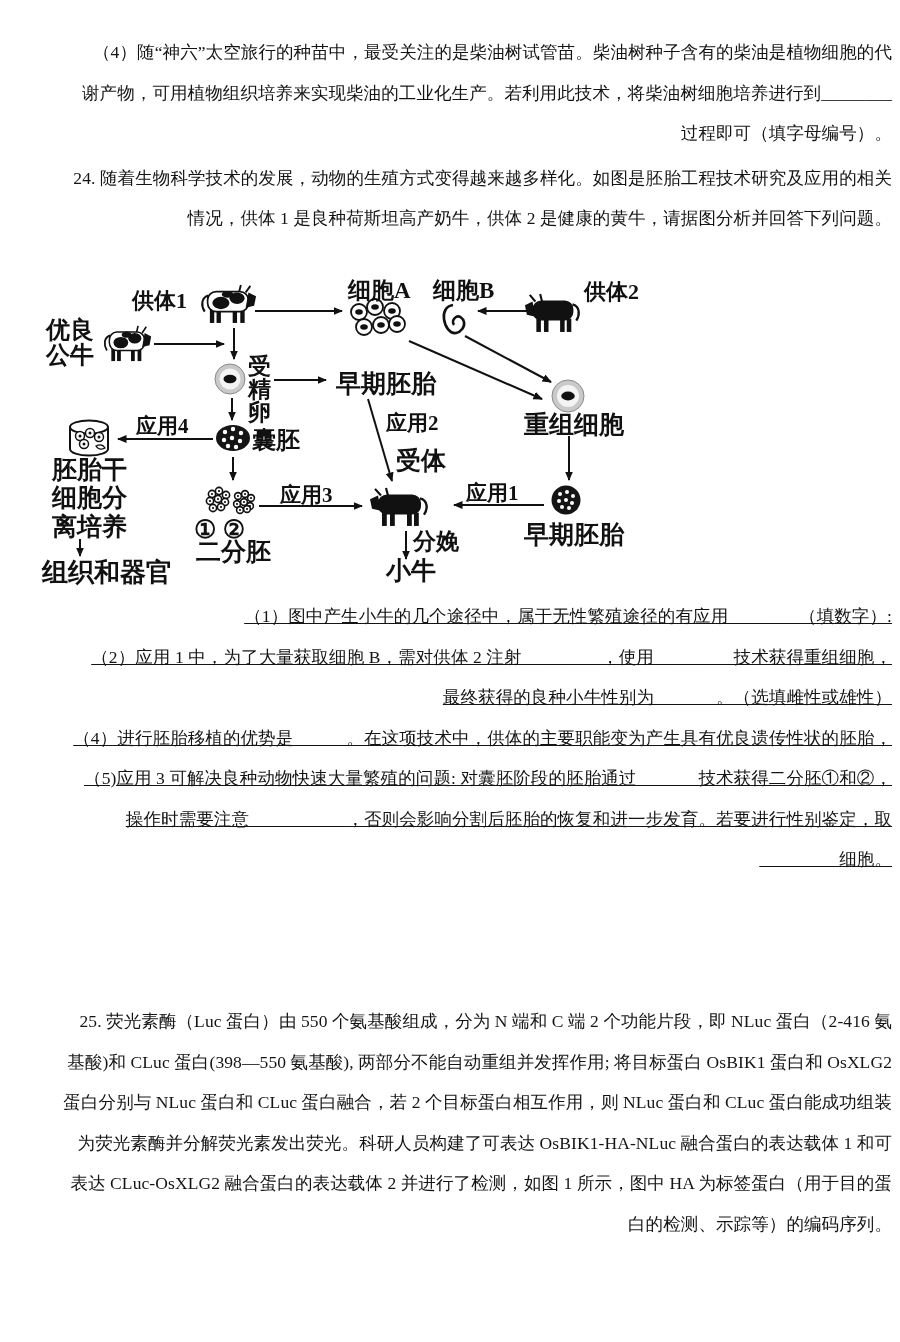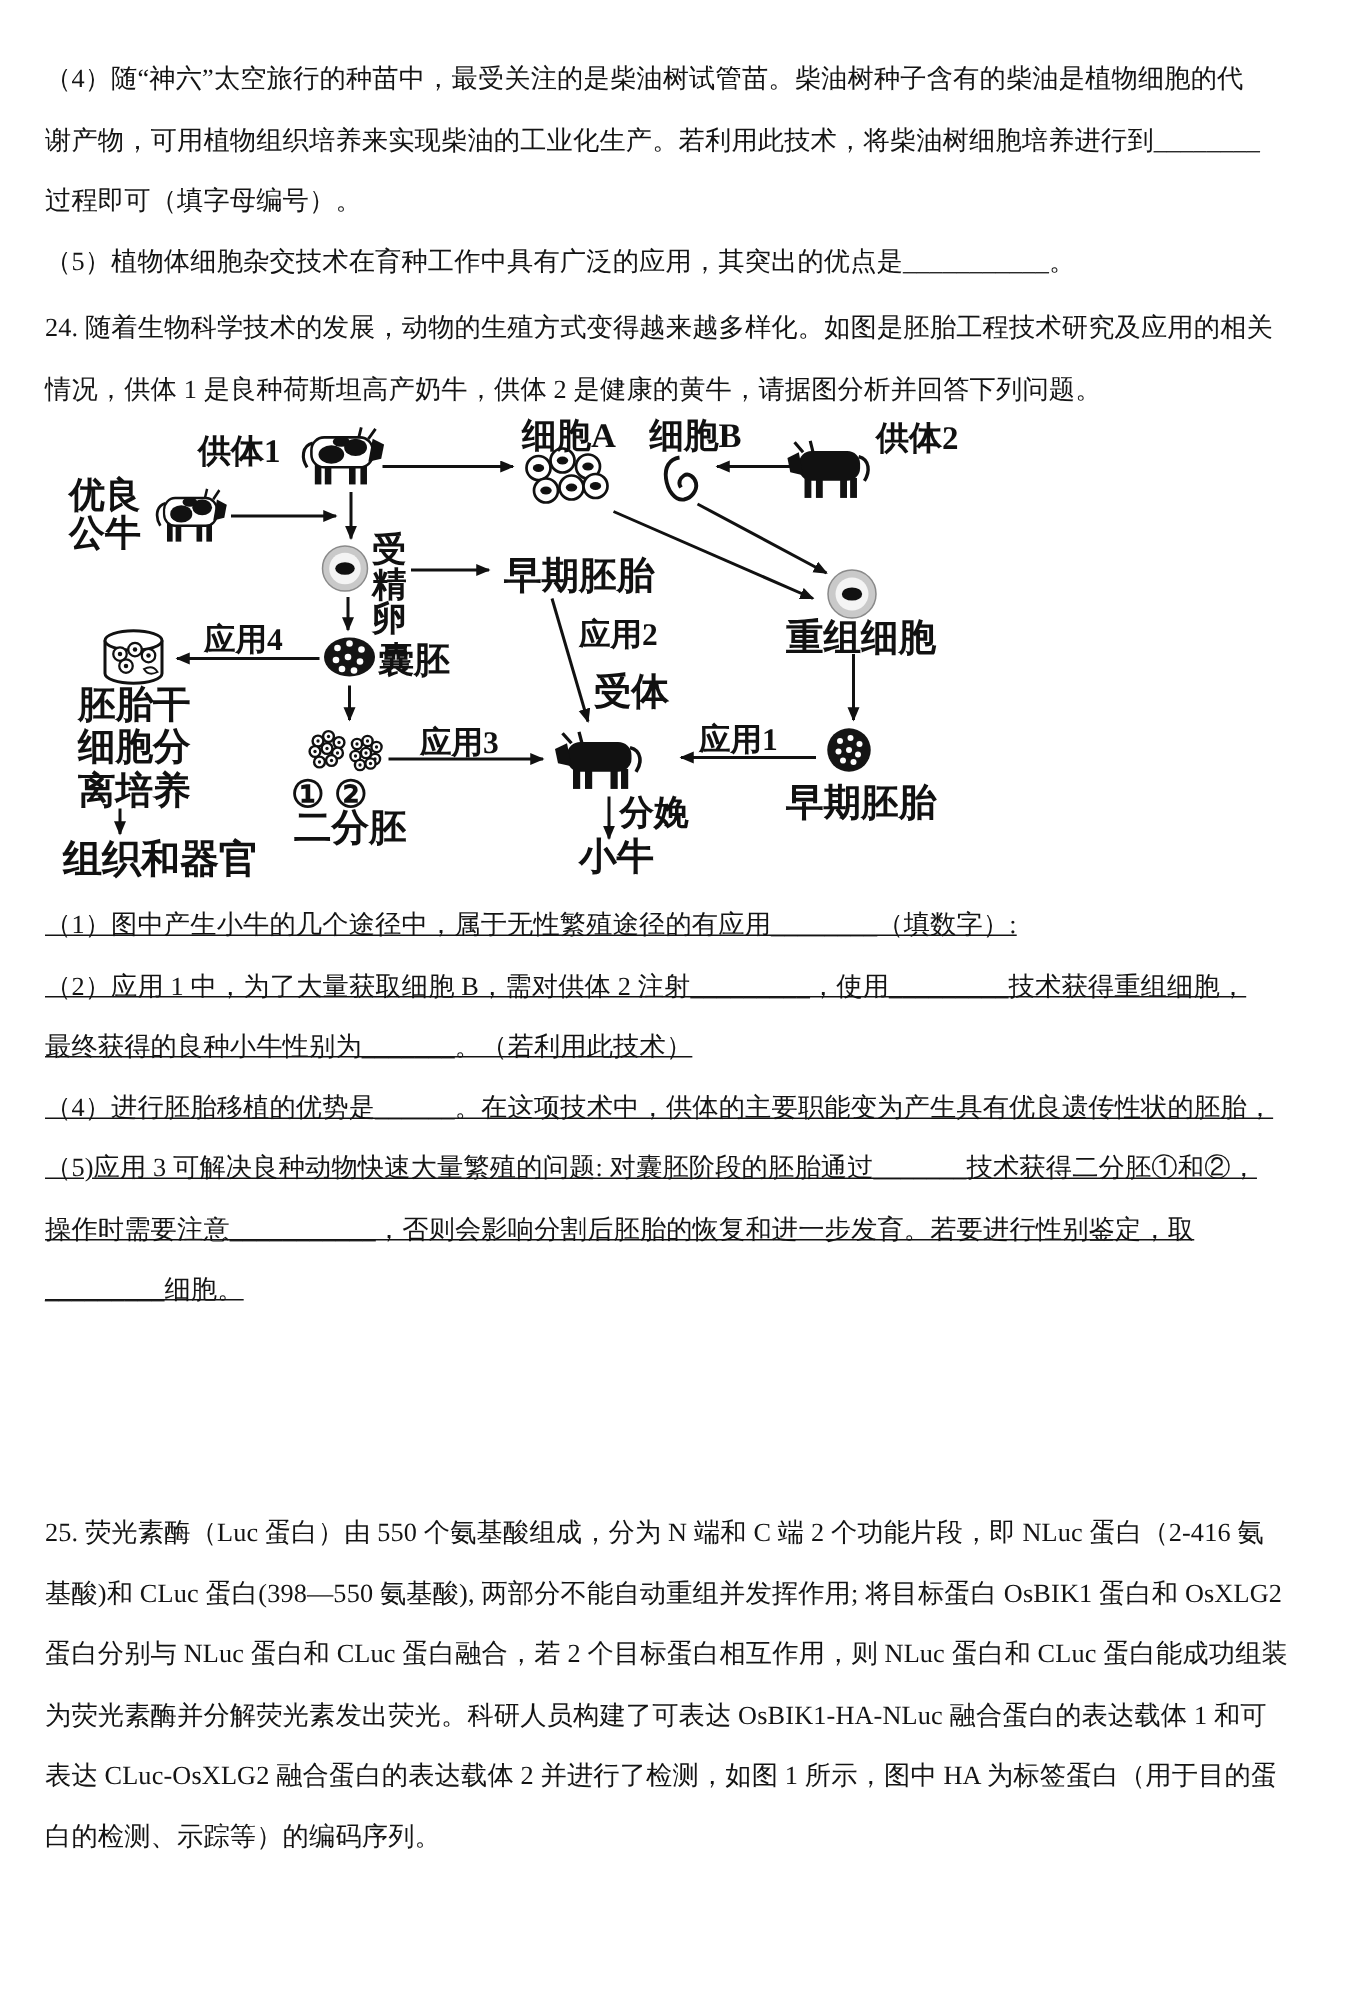--- a/index.html
+++ b/index.html
@@ -7,6 +7,7 @@
     position:relative; width:900px; height:1342px; margin:0 auto;
     background:#ffffff; overflow:hidden; color:#111;
     font-family:"Liberation Serif","DejaVu Serif",serif;
+    text-align:right;
   }
   .tb { position:absolute; left:30px; width:862px; font-size:17.5px;
         line-height:40.5px; color:#141414; }

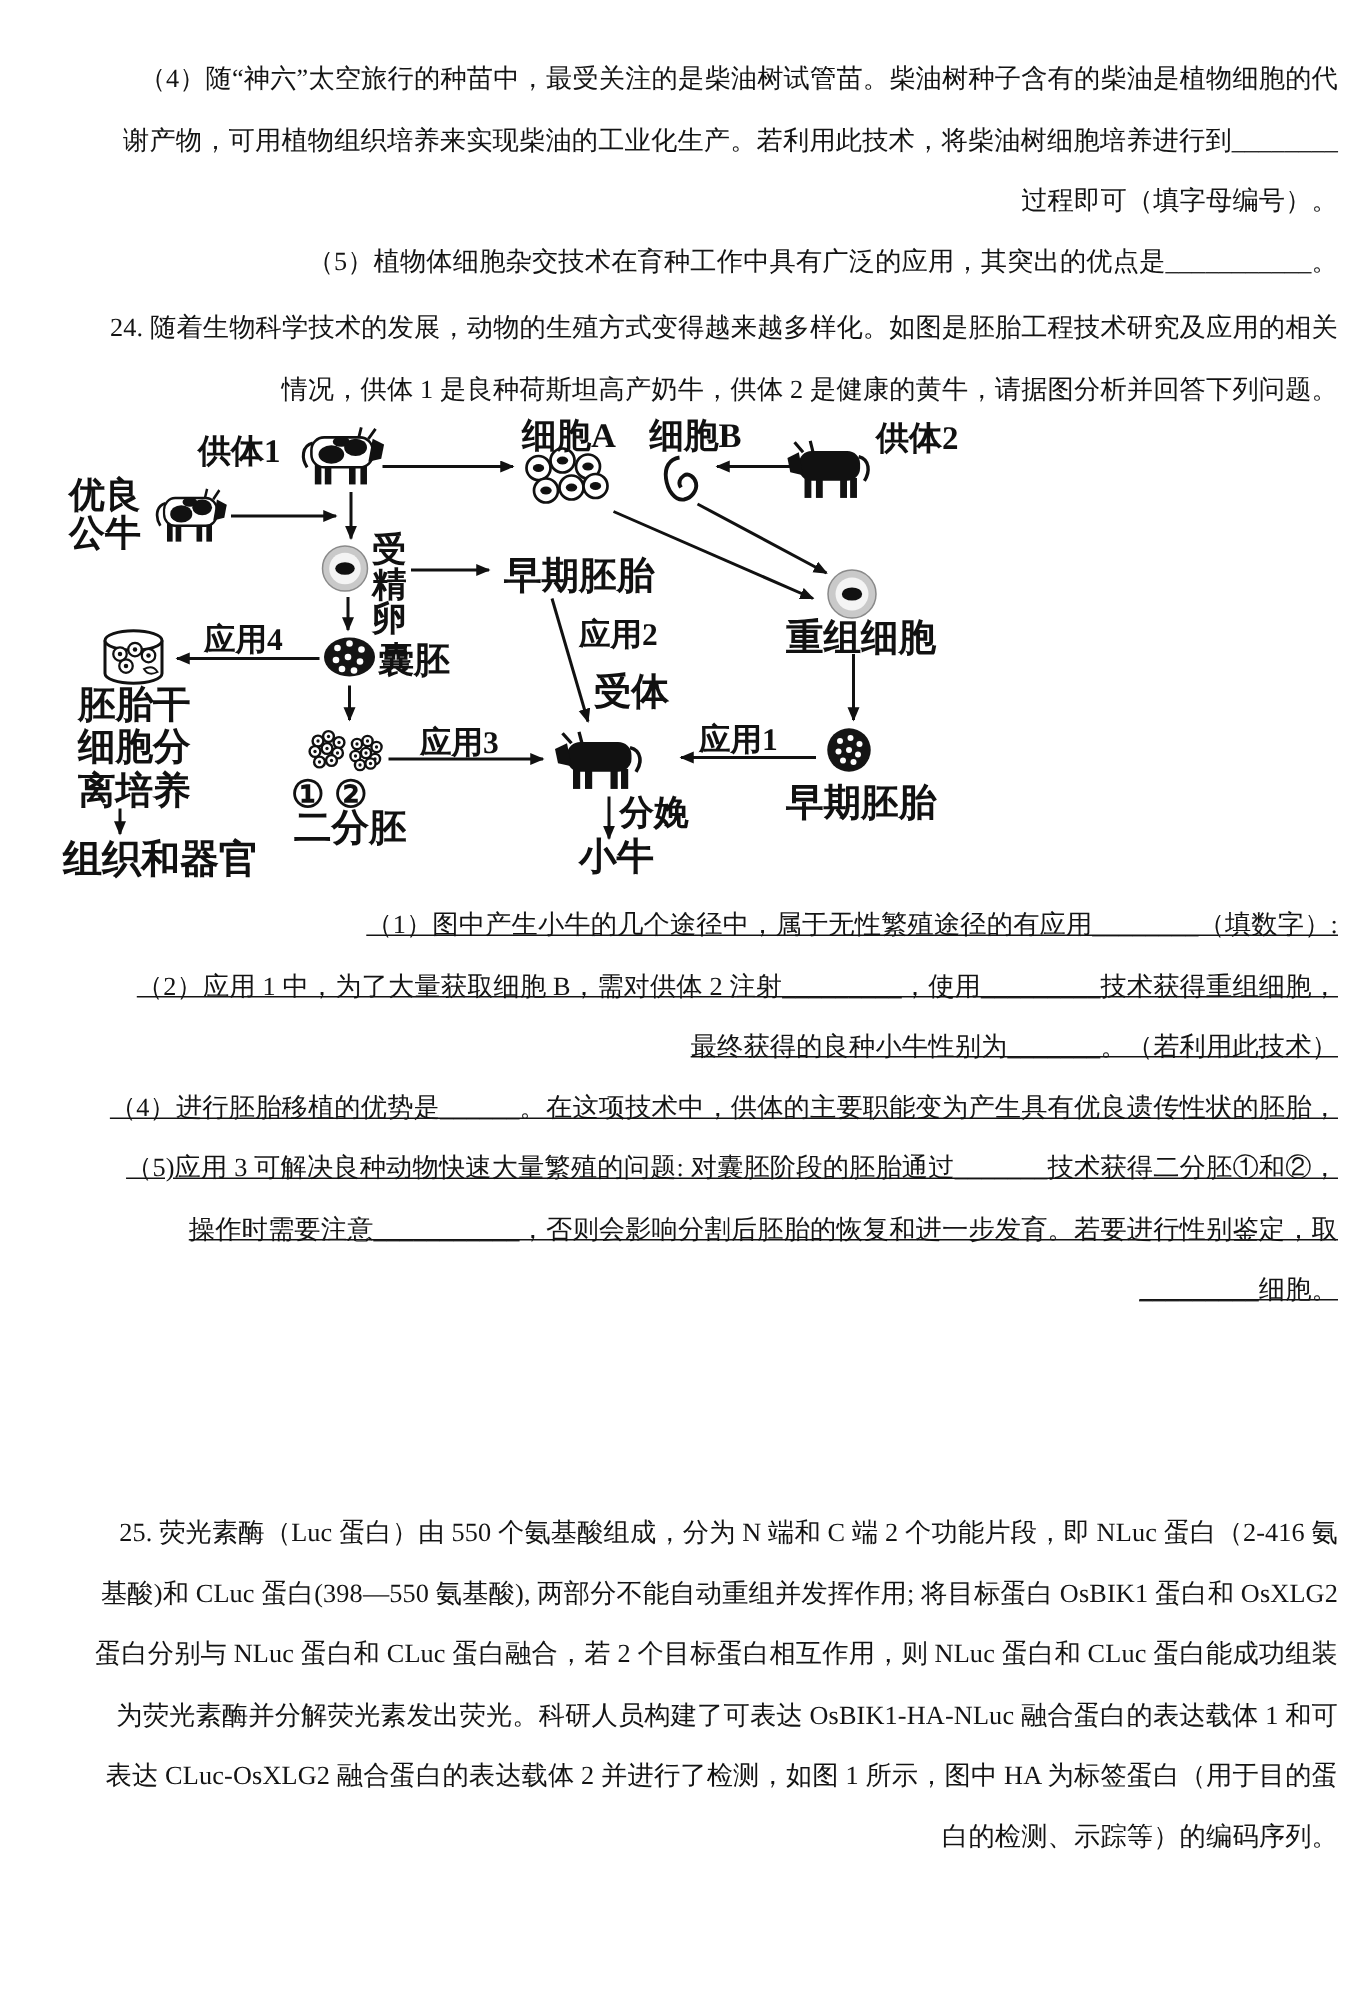--- a/index.html
+++ b/index.html
@@ -35,7 +35,6 @@
     <div class="ln">（4）随“神六”太空旅行的种苗中，最受关注的是柴油树试管苗。柴油树种子含有的柴油是植物细胞的代</div>
     <div class="ln">谢产物，可用植物组织培养来实现柴油的工业化生产。若利用此技术，将柴油树细胞培养进行到________</div>
     <div class="ln">过程即可（填字母编号）。</div>
-    <div class="ln">（5）植物体细胞杂交技术在育种工作中具有广泛的应用，其突出的优点是___________。</div>
     <div class="ln ln-q24start">24. 随着生物科学技术的发展，动物的生殖方式变得越来越多样化。如图是胚胎工程技术研究及应用的相关</div>
     <div class="ln">情况，供体 1 是良种荷斯坦高产奶牛，供体 2 是健康的黄牛，请据图分析并回答下列问题。</div>
   </div>

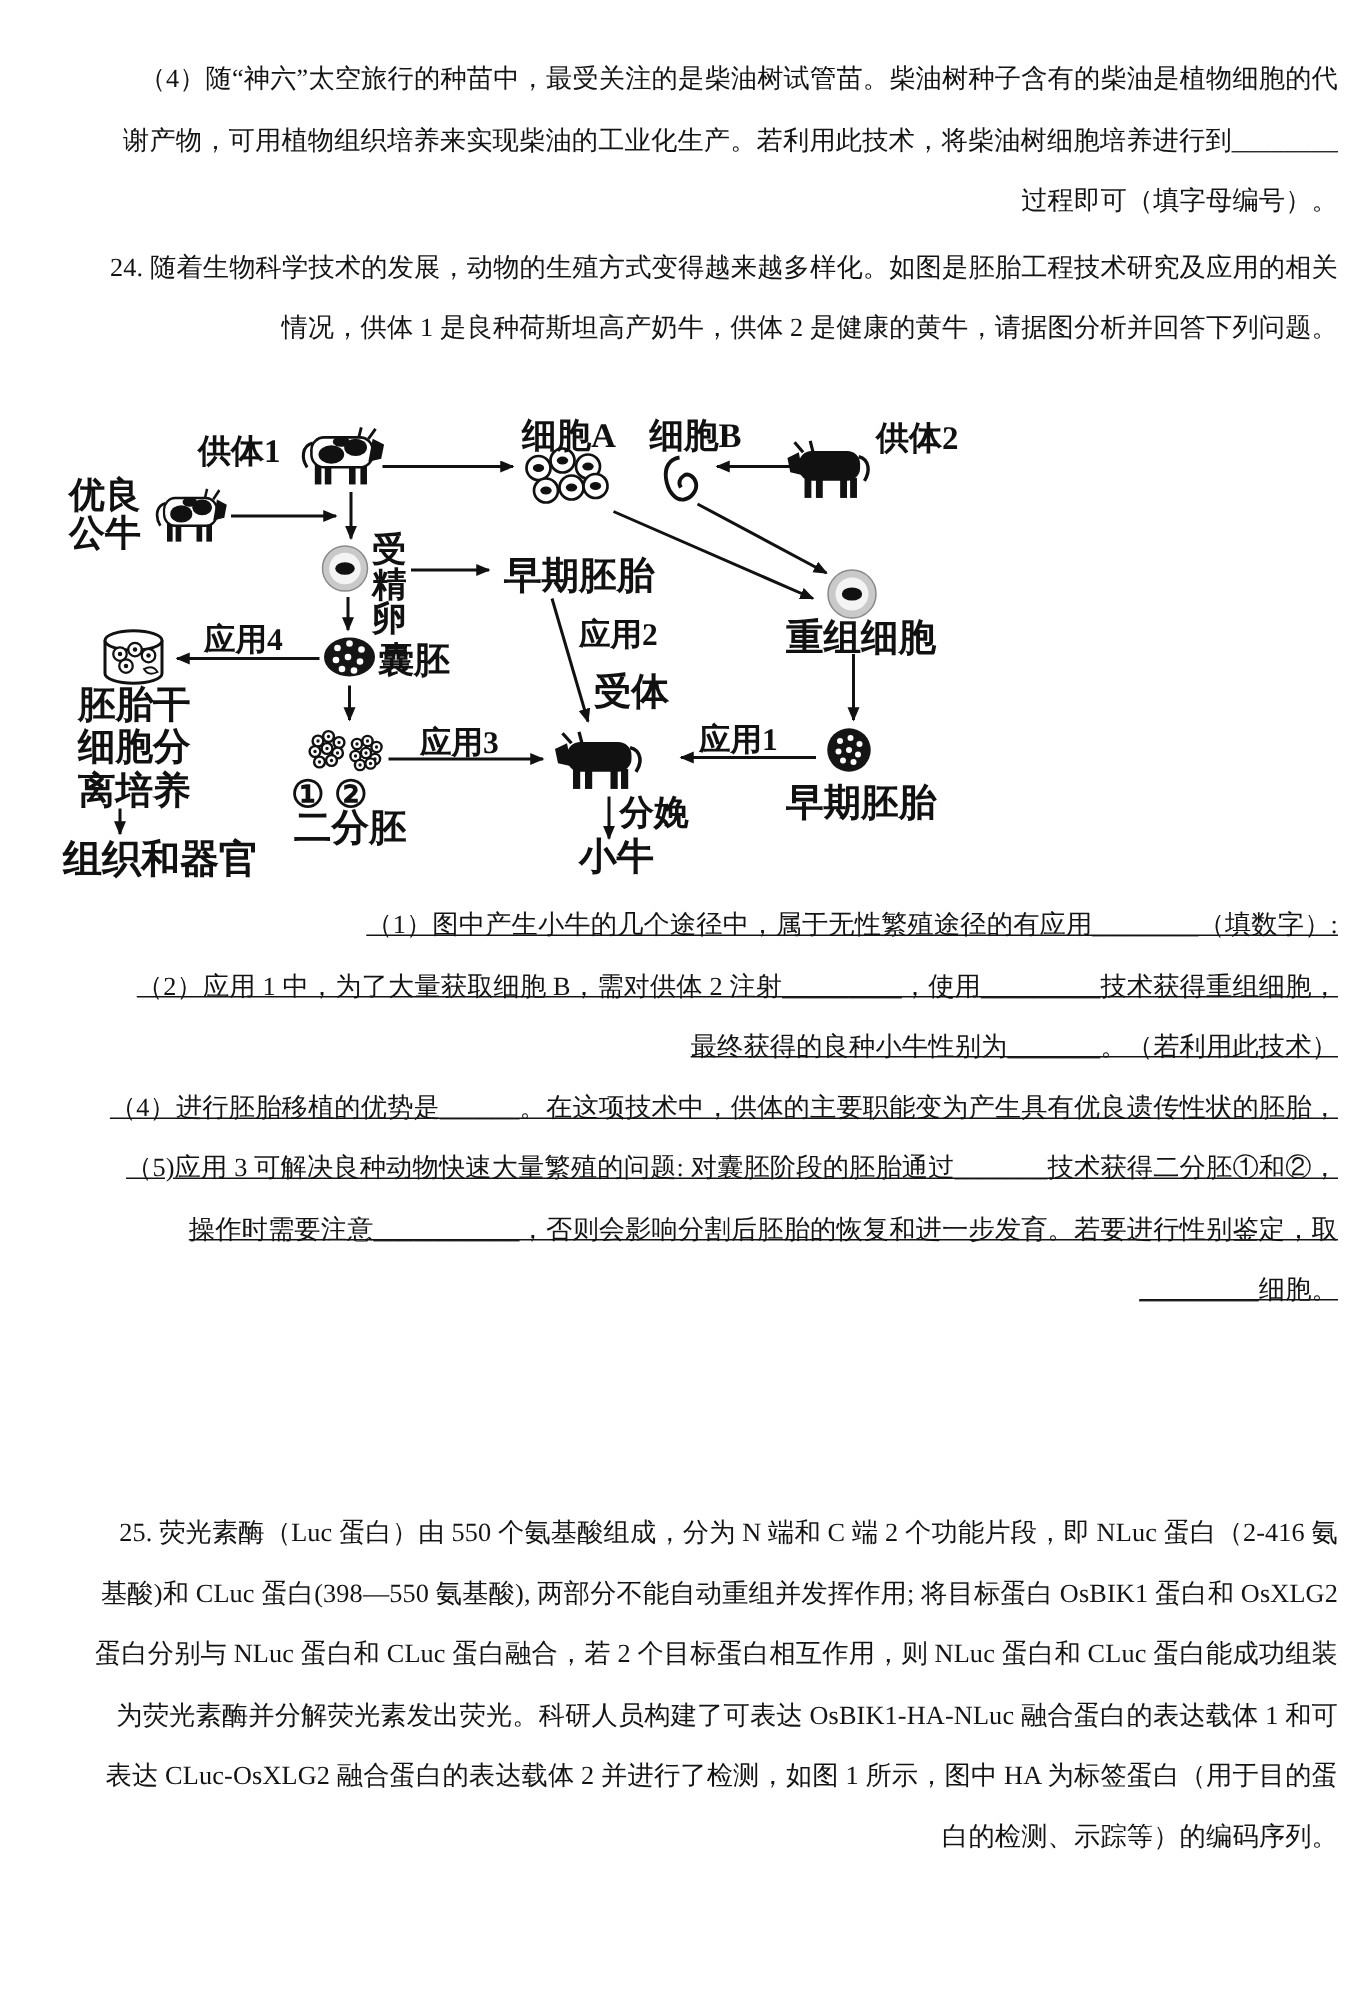--- a/index.html
+++ b/index.html
@@ -244,7 +244,7 @@
   <div class="tb tb-mid">
     <div class="ln">（1）图中产生小牛的几个途径中，属于无性繁殖途径的有应用________（填数字）:</div>
     <div class="ln">（2）应用 1 中，为了大量获取细胞 B，需对供体 2 注射_________，使用_________技术获得重组细胞，</div>
-    <div class="ln">最终获得的良种小牛性别为_______。（若利用此技术）</div>
+    <div class="ln">最终获得的良种小牛性别为_______。（选填雌性或雄性）</div>
     <div class="ln">（4）进行胚胎移植的优势是______。在这项技术中，供体的主要职能变为产生具有优良遗传性状的胚胎，</div>
     <div class="ln">（5)应用 3 可解决良种动物快速大量繁殖的问题: 对囊胚阶段的胚胎通过_______技术获得二分胚①和②，</div>
     <div class="ln">操作时需要注意___________，否则会影响分割后胚胎的恢复和进一步发育。若要进行性别鉴定，取</div>

